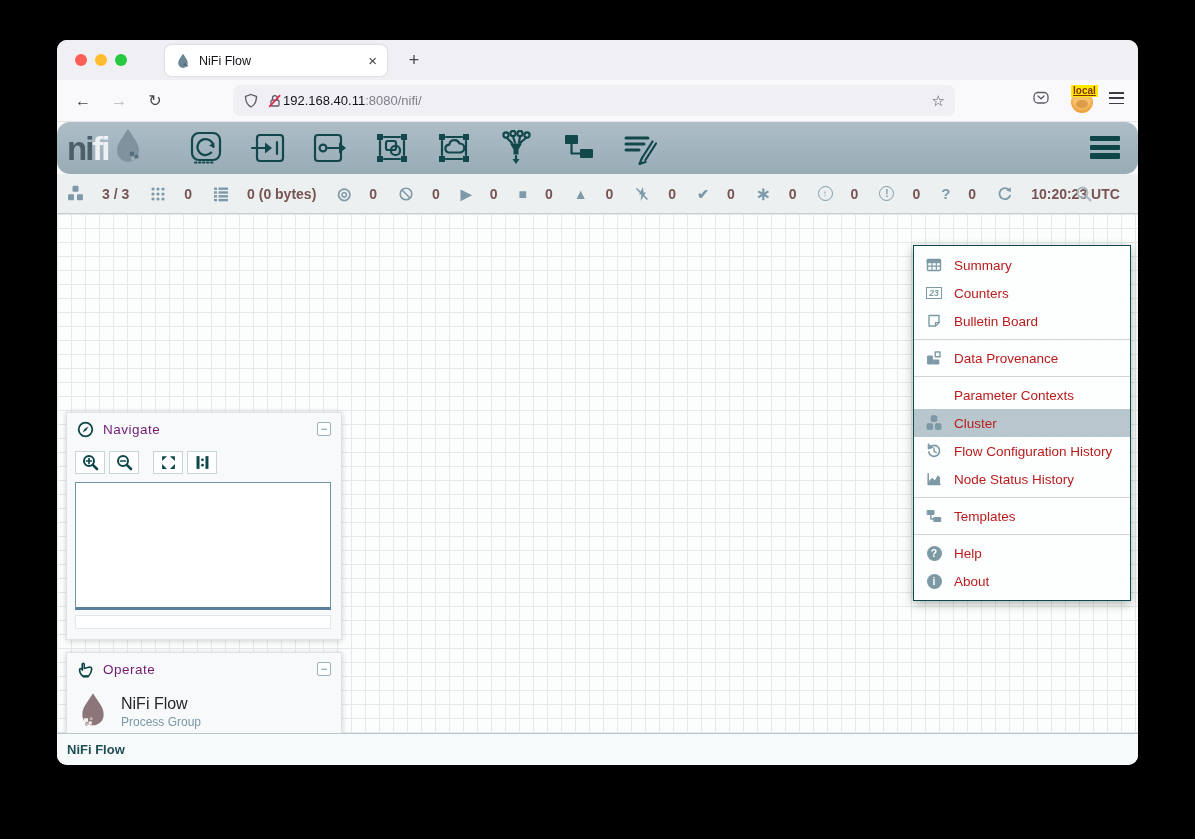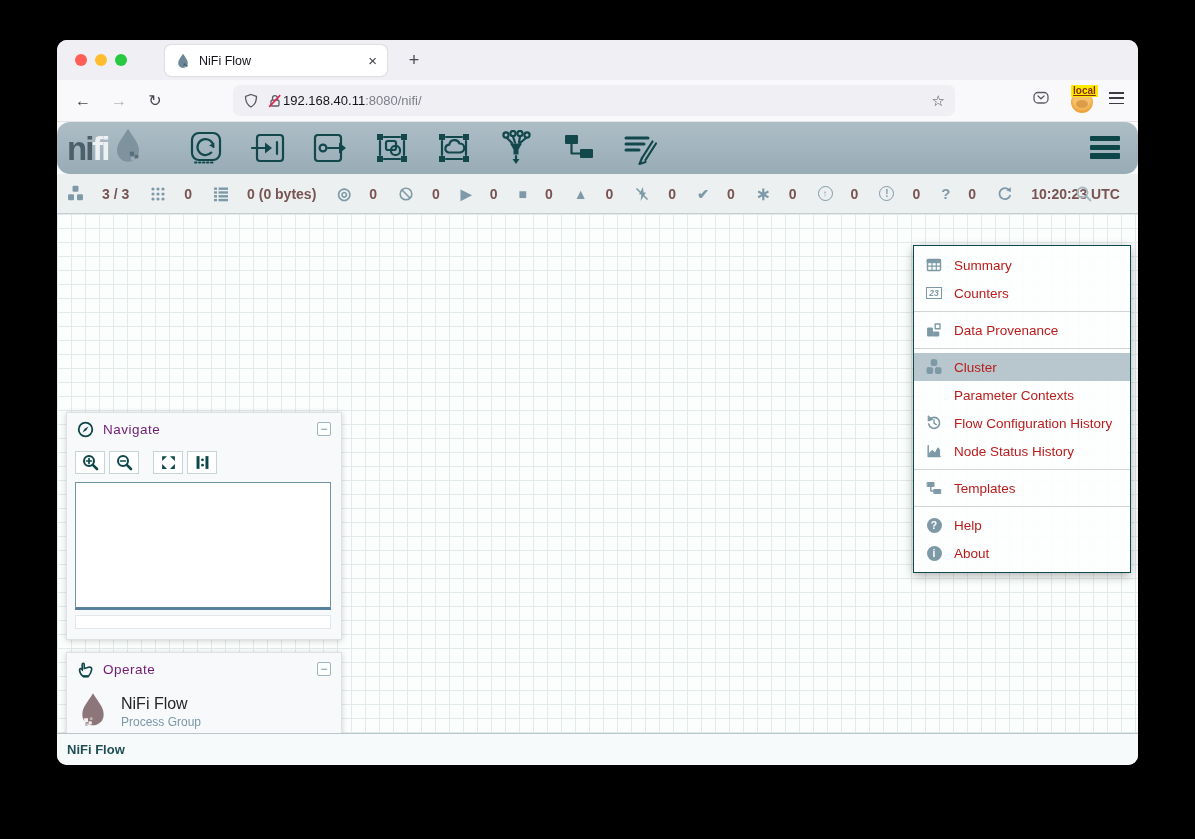--- a/index.html
+++ b/index.html
@@ -493,6 +493,15 @@
           </span>
           <span class="mi-label">Counters</span>
         </div>
+        <div class="menu-item">
+          <span class="mi-ic">
+            <svg width="16" height="16" viewBox="0 0 16 16">
+                <path d="M3 2.5 h10 v7 l-3.5 3.5 h-6.5 z" stroke="currentColor" stroke-width="1.4"></path>
+                <path d="M13 9.5 h-3.5 v3.5" stroke="currentColor" stroke-width="1.2"></path>
+              </svg>
+          </span>
+          <span class="mi-label">Bulletin Board</span>
+        </div>
         <div class="menu-divider"></div>
         <div class="menu-item">
           <span class="mi-ic">

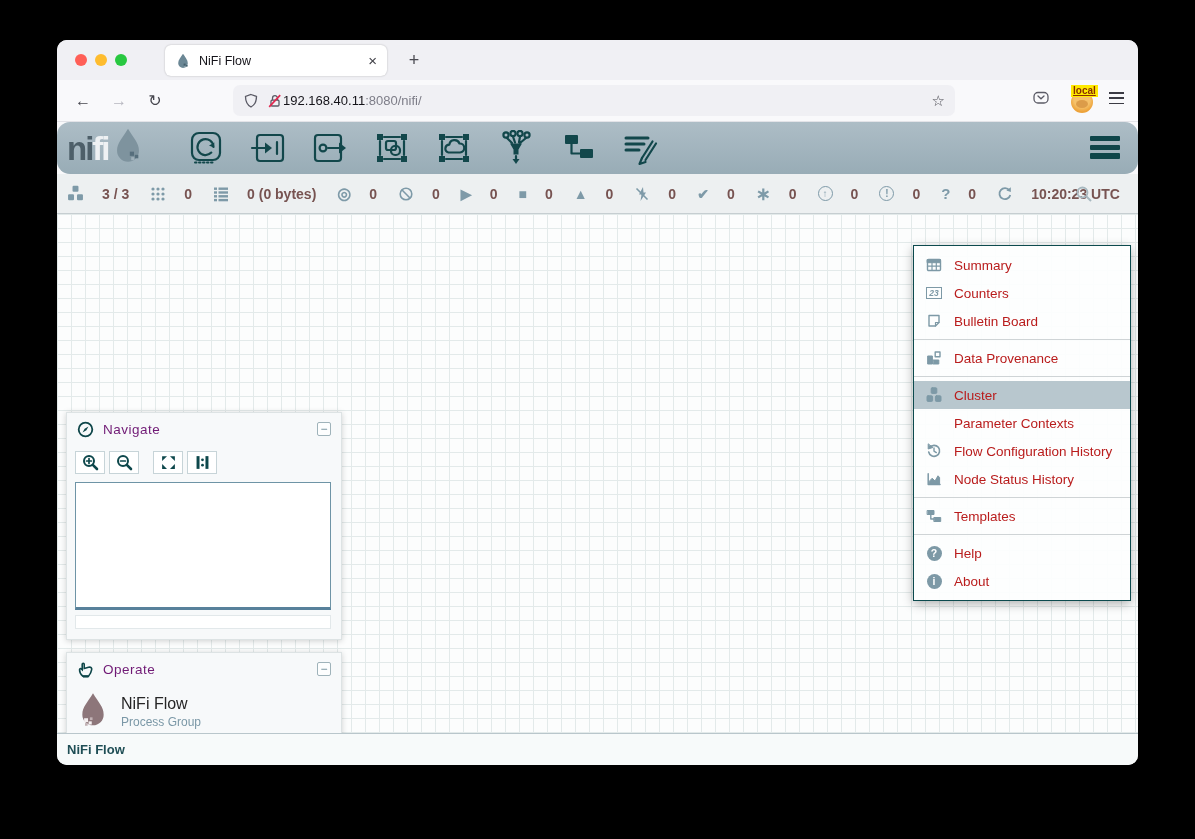--- a/index.html
+++ b/index.html
@@ -514,6 +514,10 @@
           <span class="mi-label">Data Provenance</span>
         </div>
         <div class="menu-divider"></div>
+        <div class="menu-item">
+          <span class="mi-ic"></span>
+          <span class="mi-label">Parameter Contexts</span>
+        </div>
         <div class="menu-item hl">
           <span class="mi-ic">
             <svg width="16" height="16" viewBox="0 0 16 16">
@@ -525,10 +529,6 @@
           <span class="mi-label">Cluster</span>
         </div>
         <div class="menu-item">
-          <span class="mi-ic"></span>
-          <span class="mi-label">Parameter Contexts</span>
-        </div>
-        <div class="menu-item">
           <span class="mi-ic">
             <svg width="16" height="16" viewBox="0 0 16 16">
                 <path d="M2.7 9 a5.5 5.5 0 1 0 1-4.5" stroke="currentColor" stroke-width="1.6" fill="none"></path>

